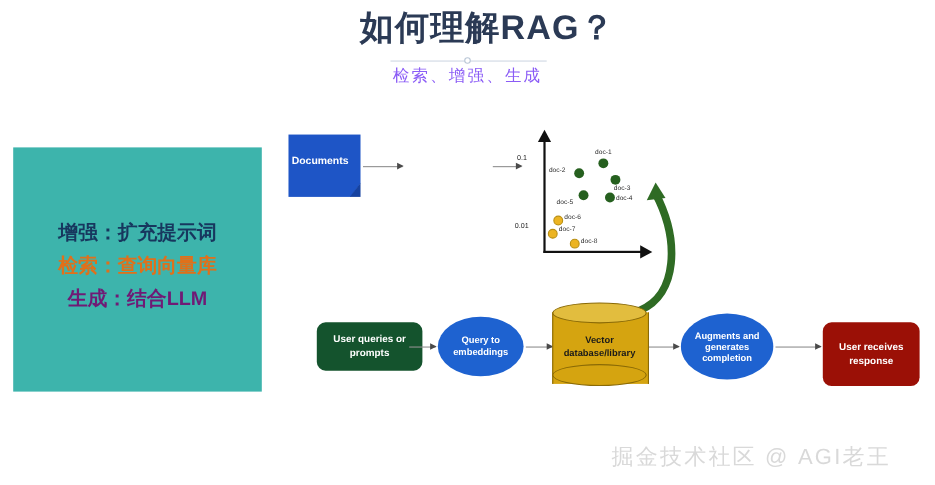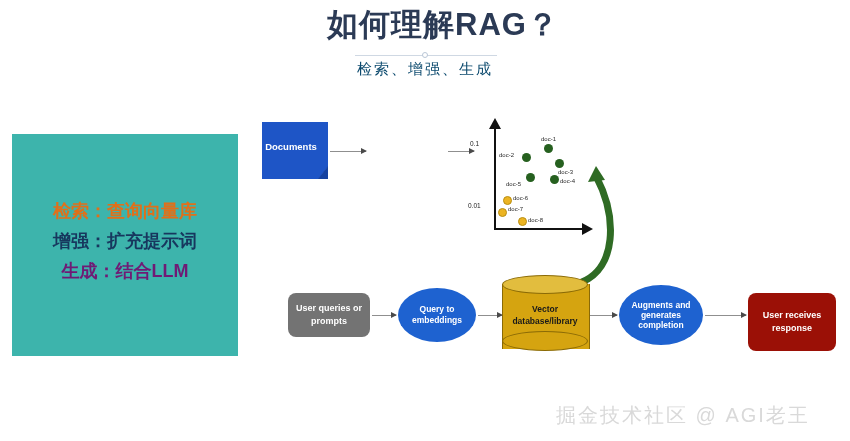--- a/index.html
+++ b/index.html
@@ -32,7 +32,7 @@
   }
   .subtitle{
     position:absolute;left:0;top:60px;width:850px;text-align:center;
-    font-size:15px;color:#0c4a6e;letter-spacing:2px;
+    font-size:15px;color:#8b5cf6;letter-spacing:2px;
   }
 
   

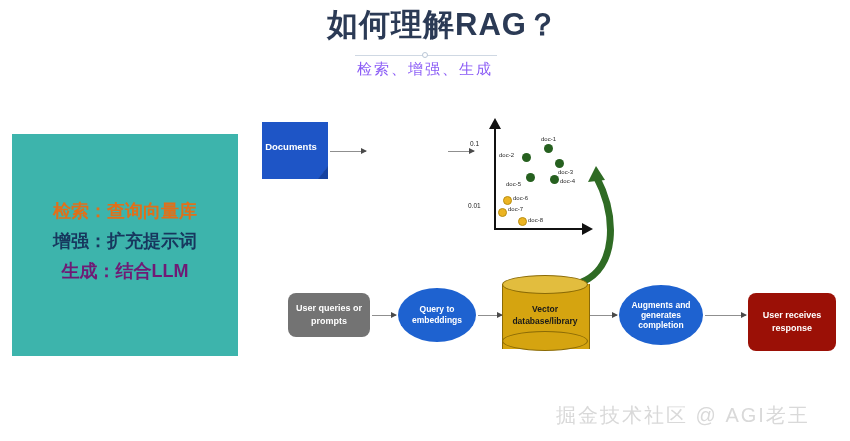--- a/index.html
+++ b/index.html
@@ -167,8 +167,8 @@
 
   <div class="teal-panel">
     <div class="teal-lines">
+      <span class="tl tl-2">增强：扩充提示词</span>
       <span class="tl tl-1">检索：查询向量库</span>
-      <span class="tl tl-2">增强：扩充提示词</span>
       <span class="tl tl-3">生成：结合LLM</span>
     </div>
   </div>

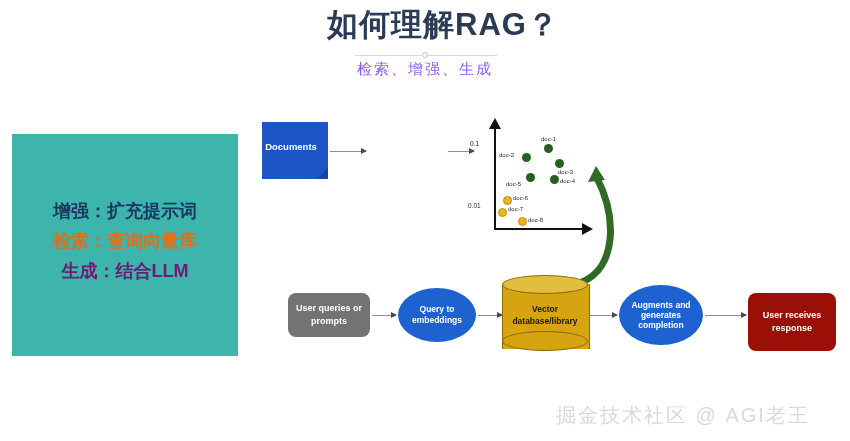--- a/index.html
+++ b/index.html
@@ -81,7 +81,7 @@
     color:#ffffff;font-size:9px;font-weight:bold;text-align:center;
     line-height:13px;
   }
-  .rr-userq{left:288px;top:293px;width:82px;height:44px;background:#737373;}
+  .rr-userq{left:288px;top:293px;width:96px;height:44px;background:#14532d;}
   .rr-resp{left:748px;top:293px;width:88px;height:58px;background:#9b1006;}
 
   

